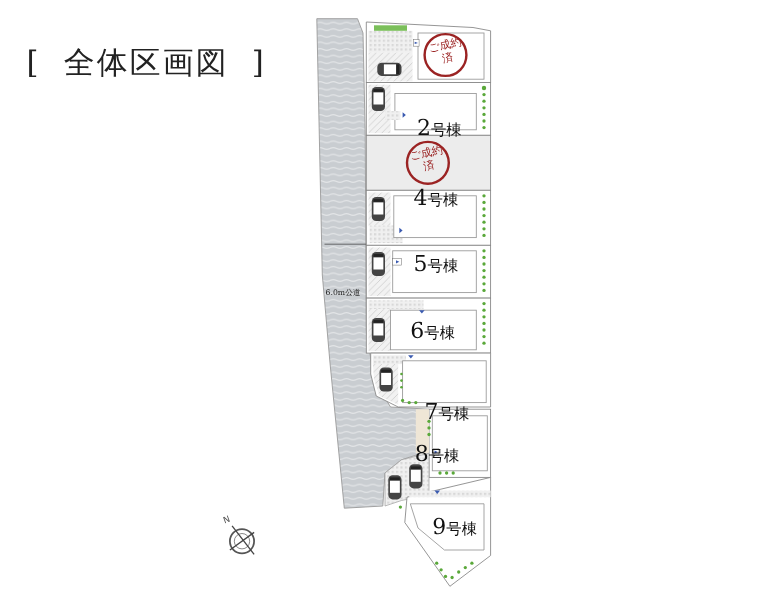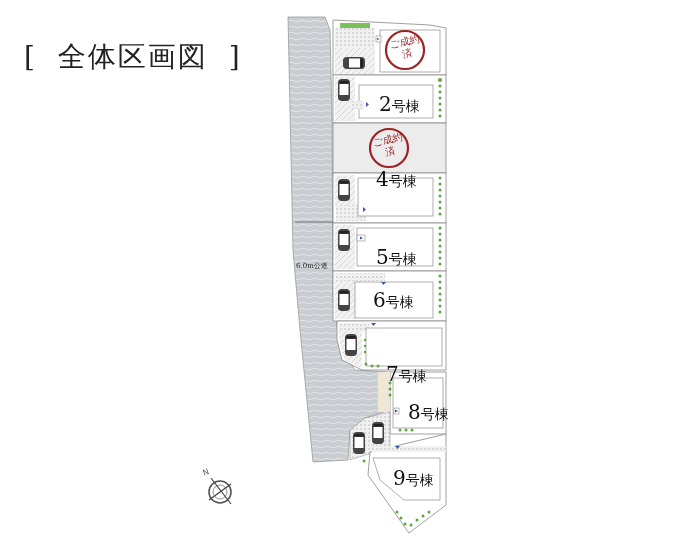--- a/index.html
+++ b/index.html
@@ -220,7 +220,7 @@
   <div>済</div>
 </div>
 
-<div class="lot-label" style="left:379px;top:92px;">
+<div class="lot-label" style="left:379px;top:104px;">
   <span class="num">2</span><span class="suf">号棟</span>
 </div>
 <div class="lot-label" style="left:376px;top:167px;">

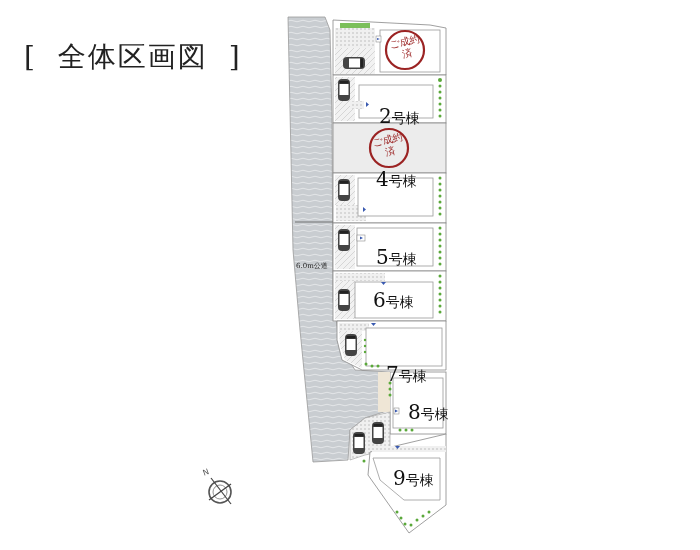--- a/index.html
+++ b/index.html
@@ -226,7 +226,7 @@
 <div class="lot-label" style="left:376px;top:167px;">
   <span class="num">4</span><span class="suf">号棟</span>
 </div>
-<div class="lot-label" style="left:376px;top:245px;">
+<div class="lot-label" style="left:376px;top:227px;">
   <span class="num">5</span><span class="suf">号棟</span>
 </div>
 <div class="lot-label" style="left:373px;top:288px;text-align:right;">

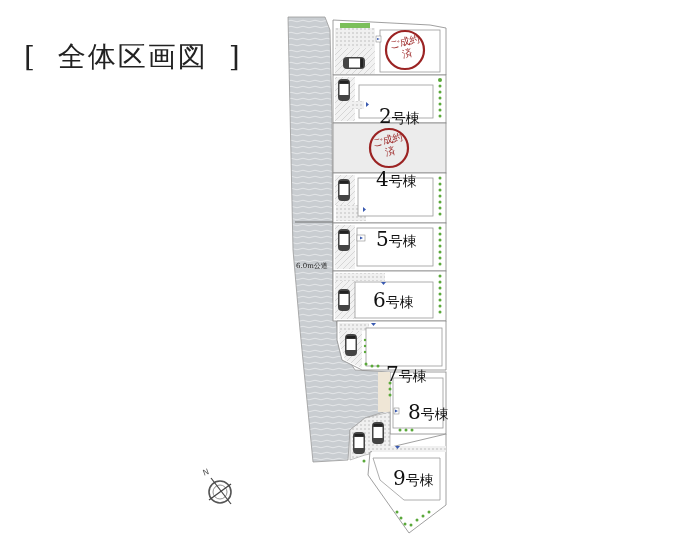--- a/index.html
+++ b/index.html
@@ -235,7 +235,7 @@
 <div class="lot-label" style="left:386px;top:338px;margin-top:24px;">
   <span class="num">7</span><span class="suf">号棟</span>
 </div>
-<div class="lot-label" style="left:408px;top:400px;">
+<div class="lot-label" style="left:377px;top:400px;">
   <span class="num">8</span><span class="suf">号棟</span>
 </div>
 <div class="lot-label" style="left:393px;top:466px;">

